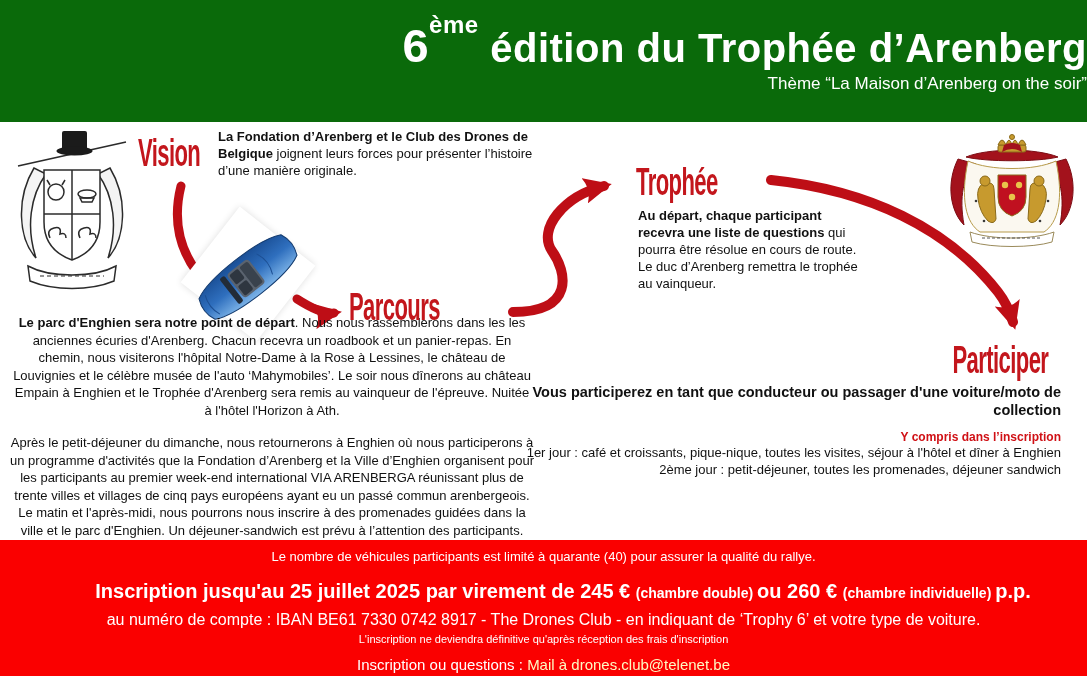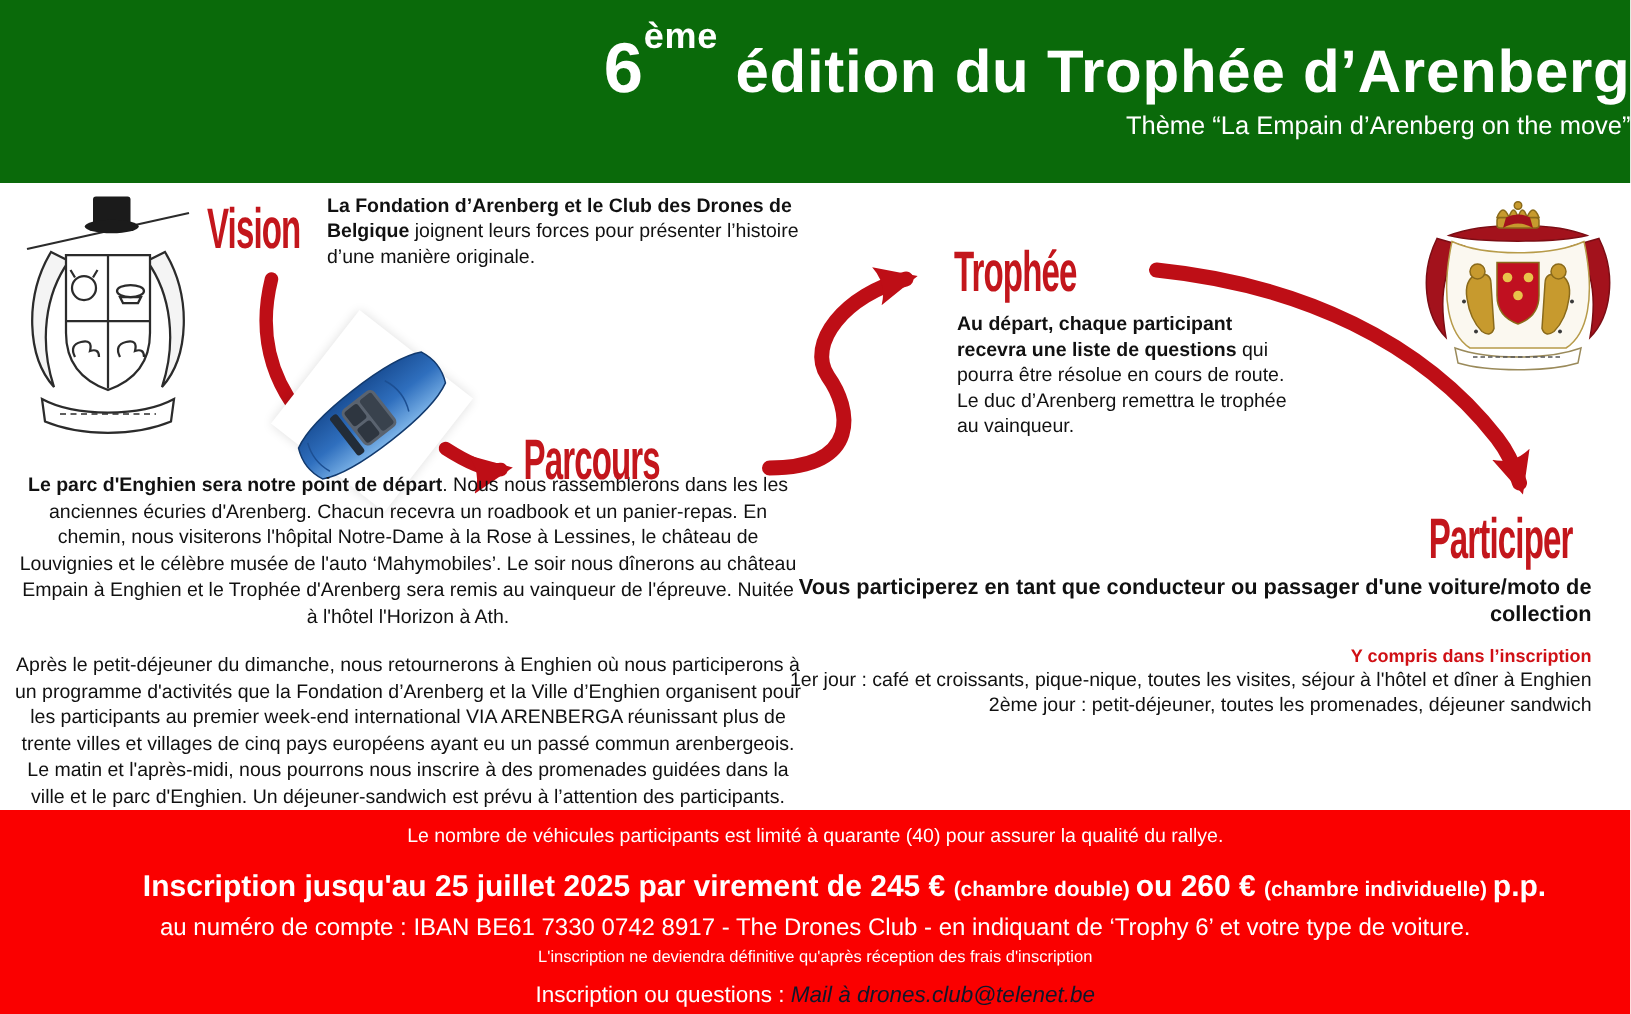--- a/index.html
+++ b/index.html
@@ -50,7 +50,7 @@
 
   <header class="header">
     <div class="title"><span class="t-num">6</span><sup class="t-sup">ème</sup><span> édition du Trophée d’Arenberg</span></div>
-    <div class="subtitle">Thème “La Empain d’Arenberg on the move”</div>
+    <div class="subtitle">Thème “La Maison d’Arenberg on the soir”</div>
   </header>
 
   <svg class="arrows" width="1087" height="676">

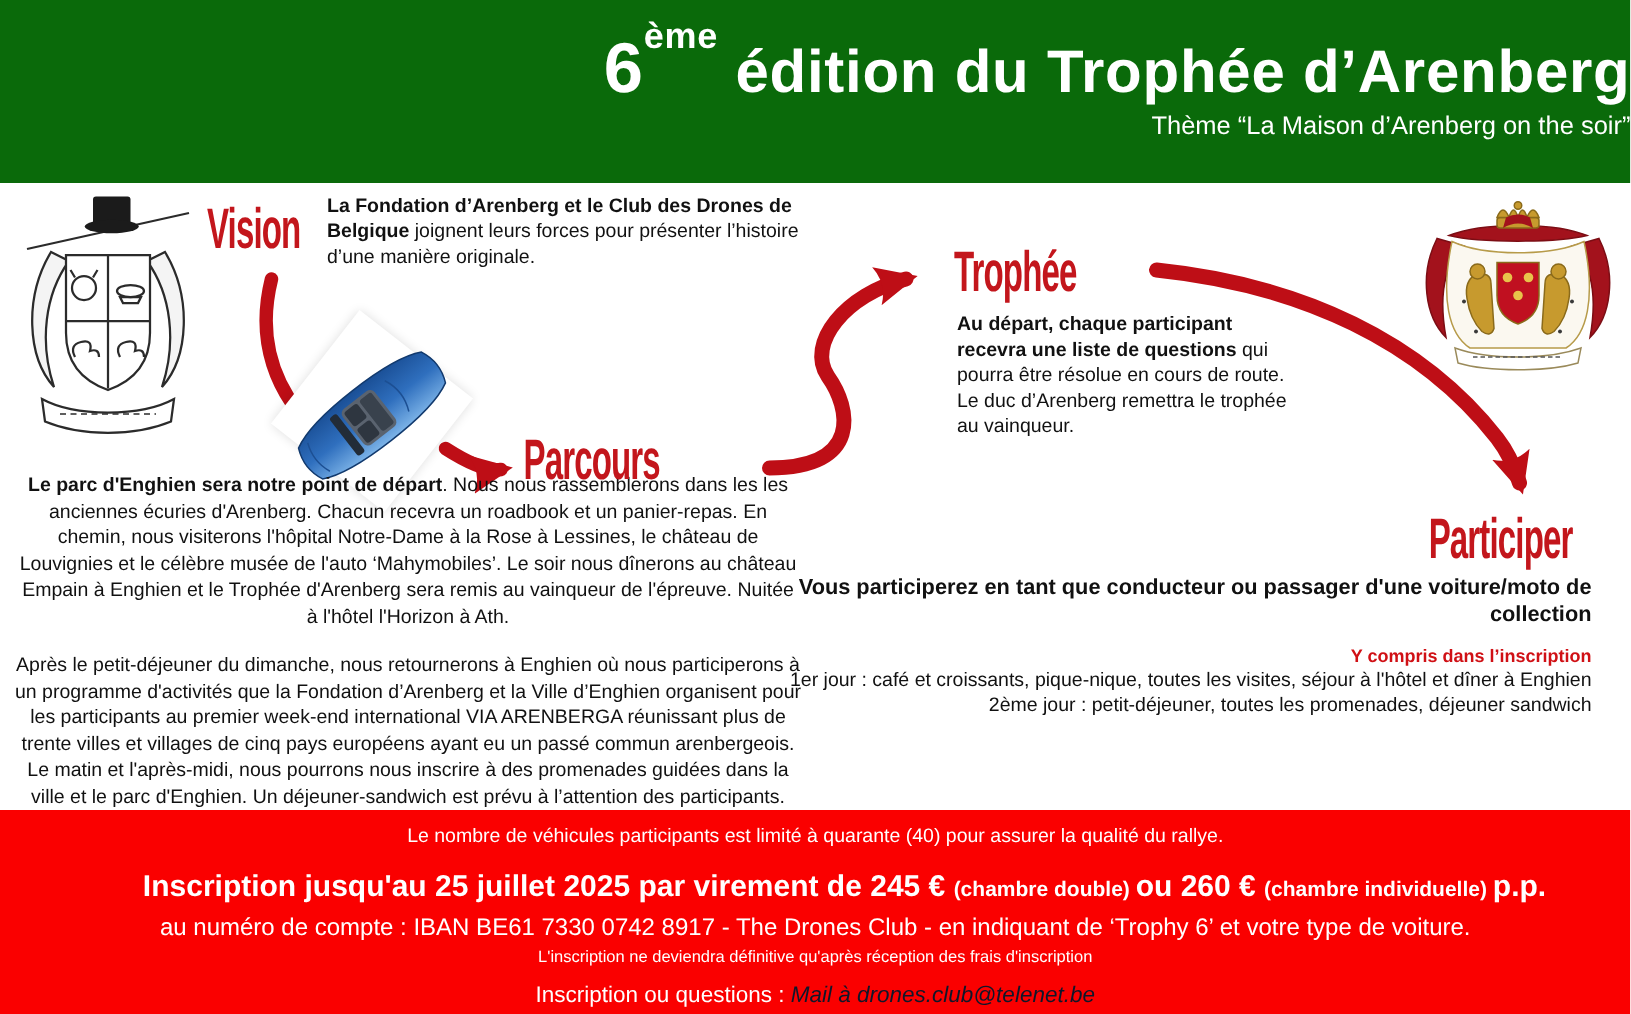--- a/index.html
+++ b/index.html
@@ -41,7 +41,7 @@
   .f3{margin-top:4px;font-size:16px;line-height:20px;}
   .f4{margin-top:2px;font-size:11px;line-height:14px;}
   .f5{margin-top:10px;font-size:15px;line-height:18px;}
-  .link{color:#0f172a;text-decoration:none;font-style:italic;}
+  .link{color:#fef9c3;text-decoration:none;}
 </style>
 </head>
 <body>

